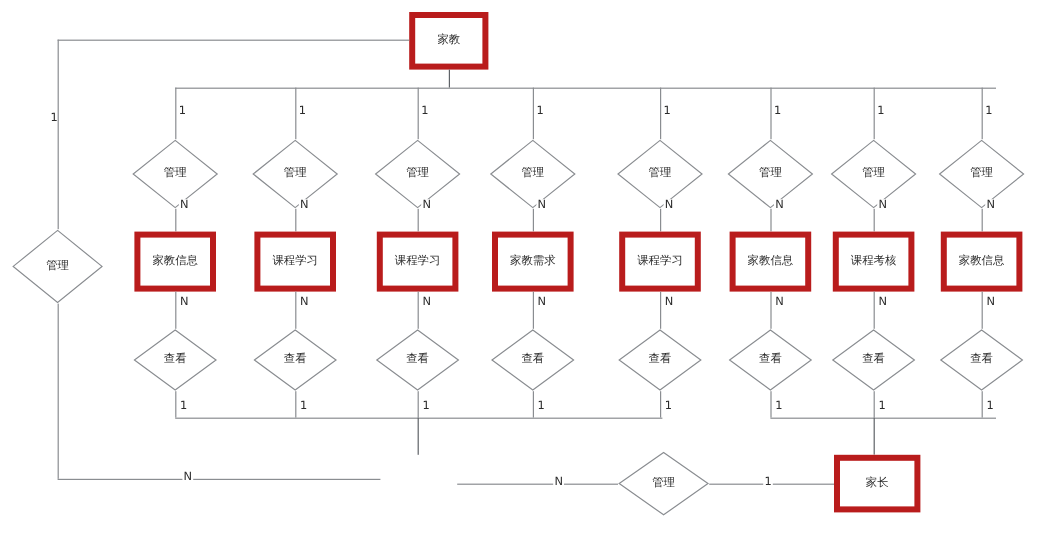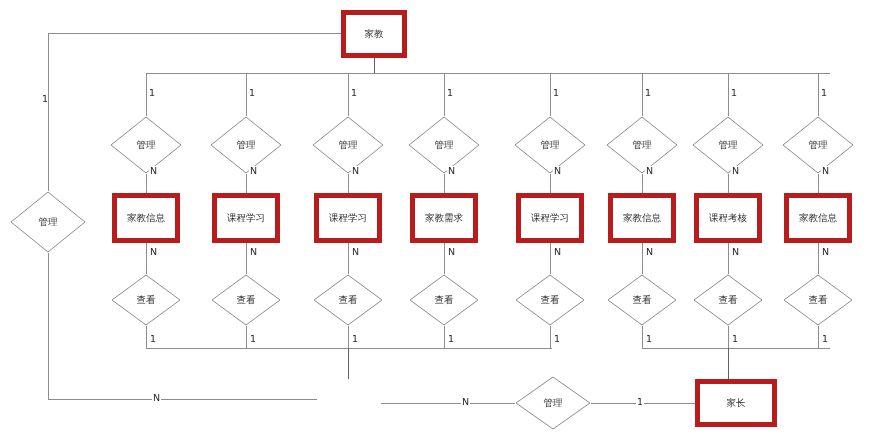--- a/index.html
+++ b/index.html
@@ -255,7 +255,7 @@
   <div class="line h" style="left:591px;top:403px;width:104px;"></div>
   <div class="card bg" style="left:636px;top:397px;">1</div>
 
-  <div class="ent" style="left:695px;top:379px;width:82px;height:48px;">家长</div>
+  <div class="ent" style="left:695px;top:379px;width:72px;height:48px;">家长</div>
 
 </div>
 

